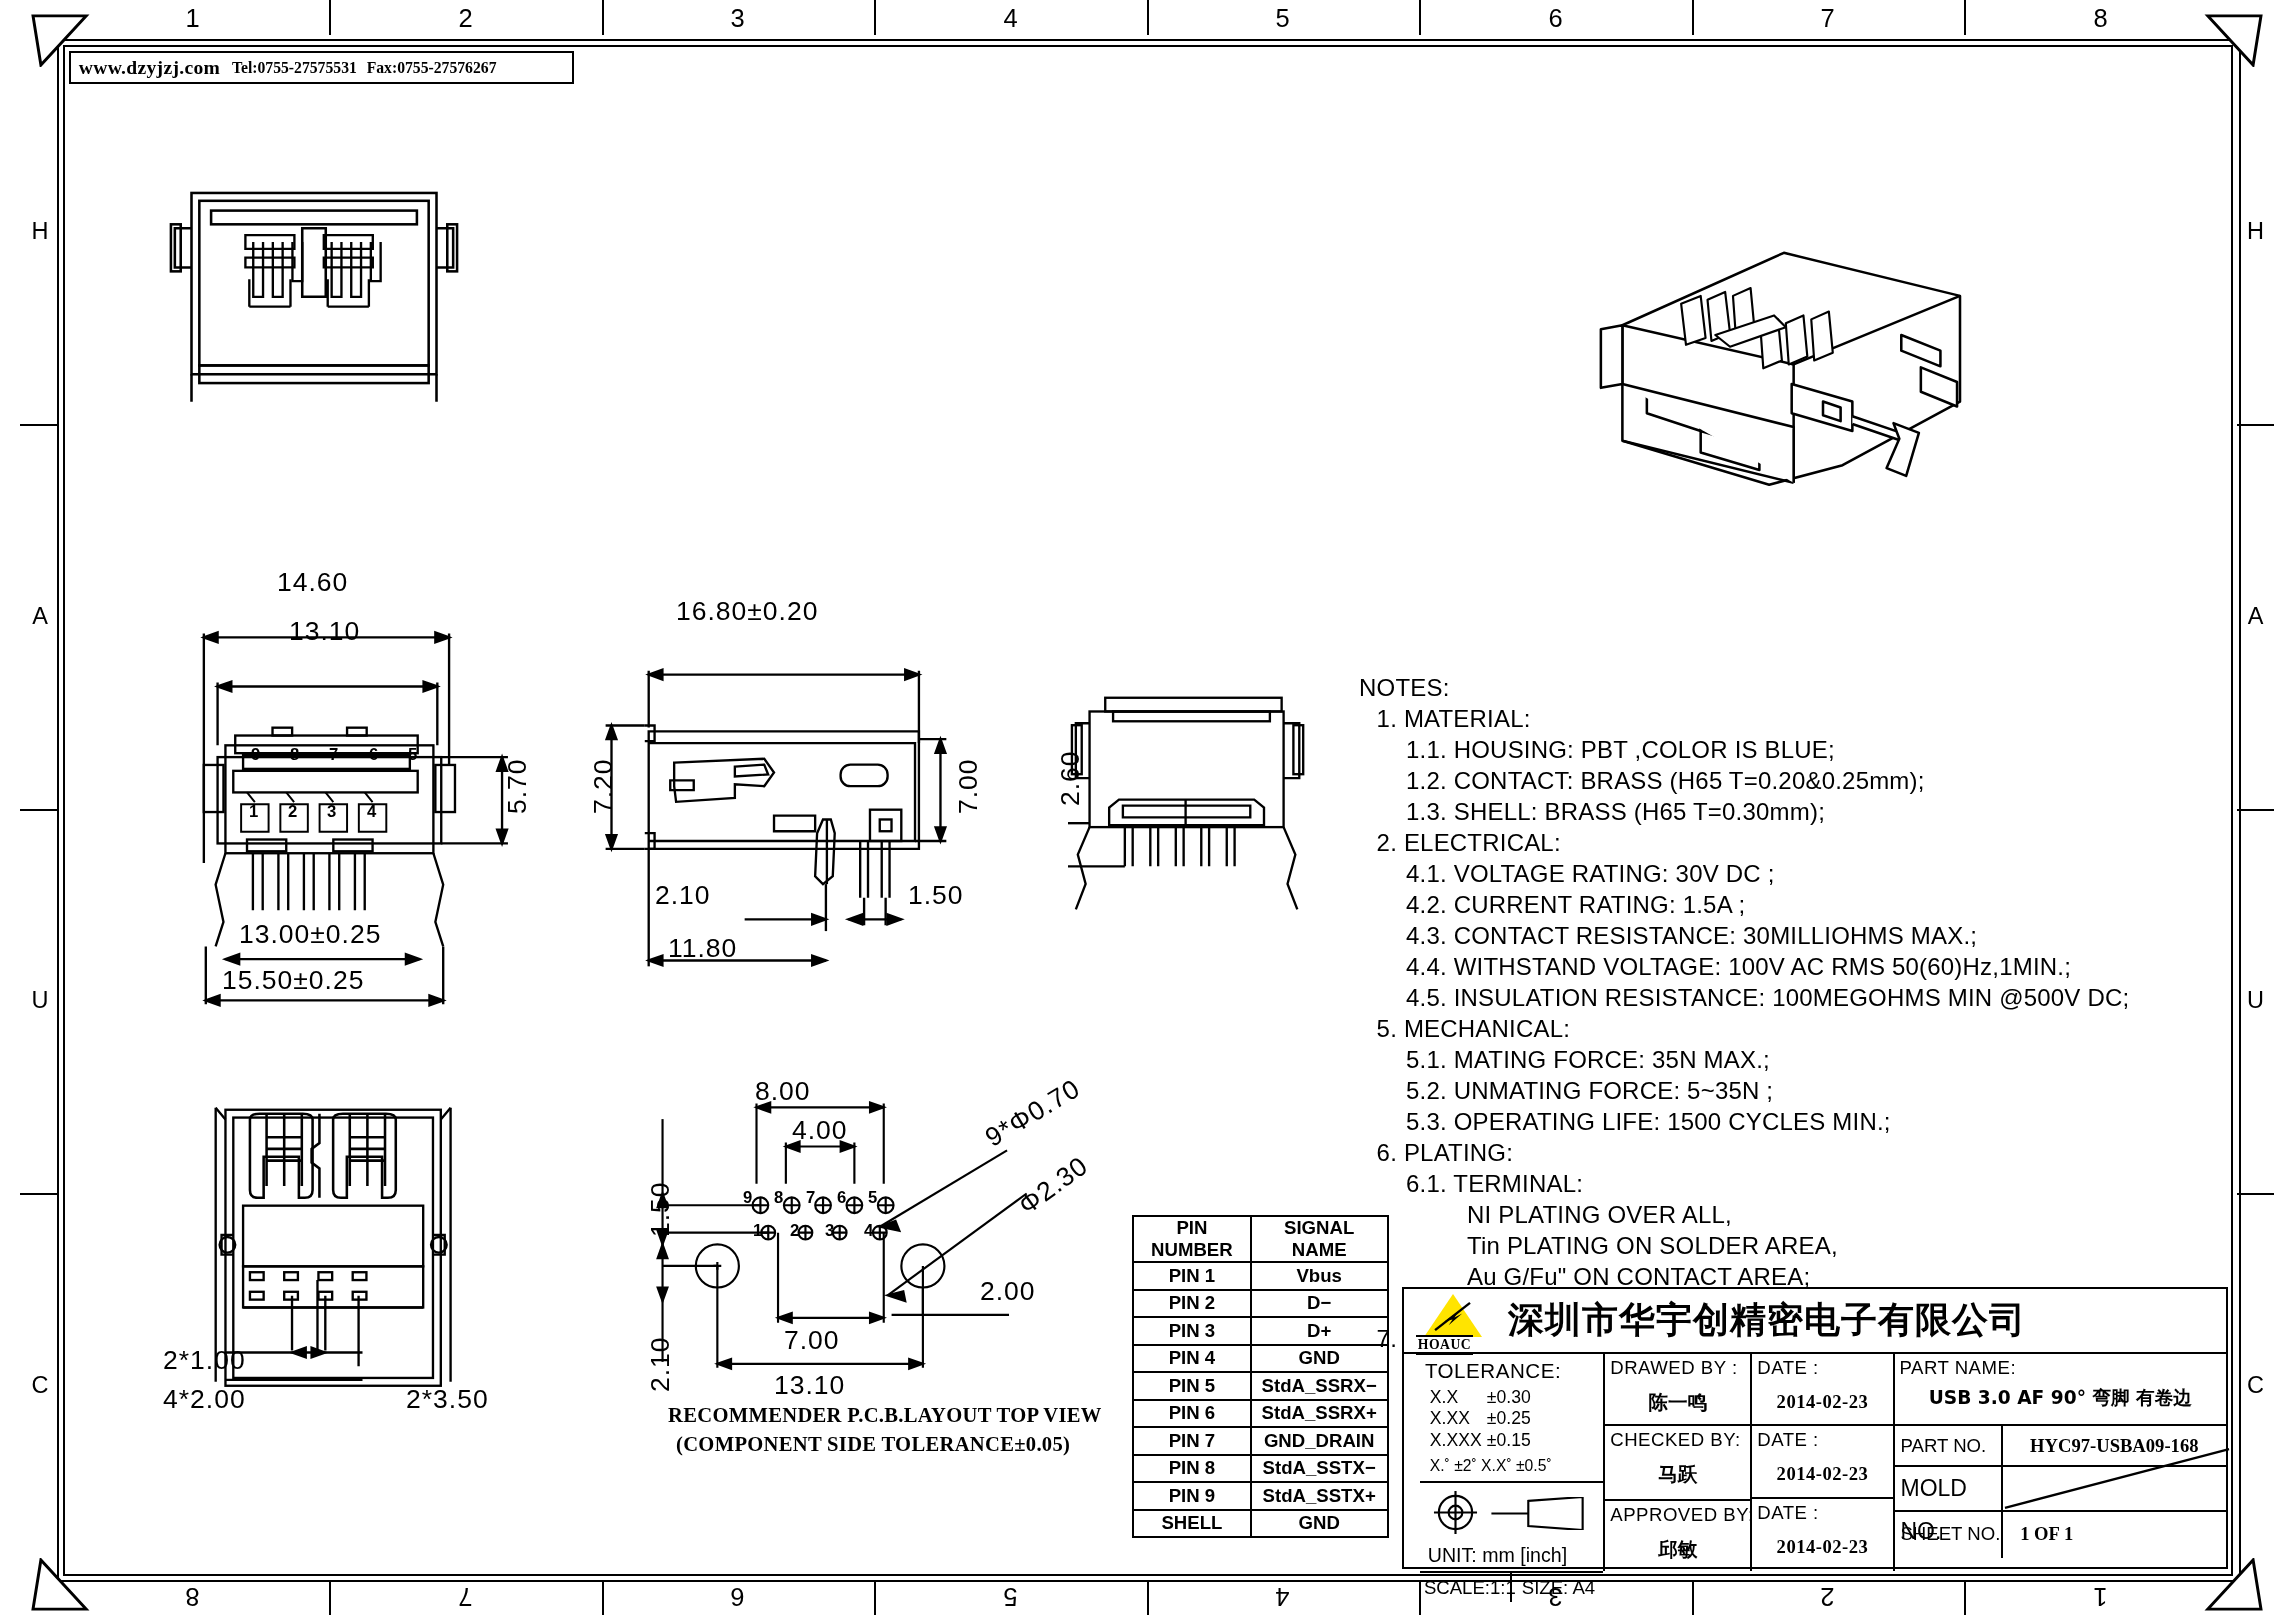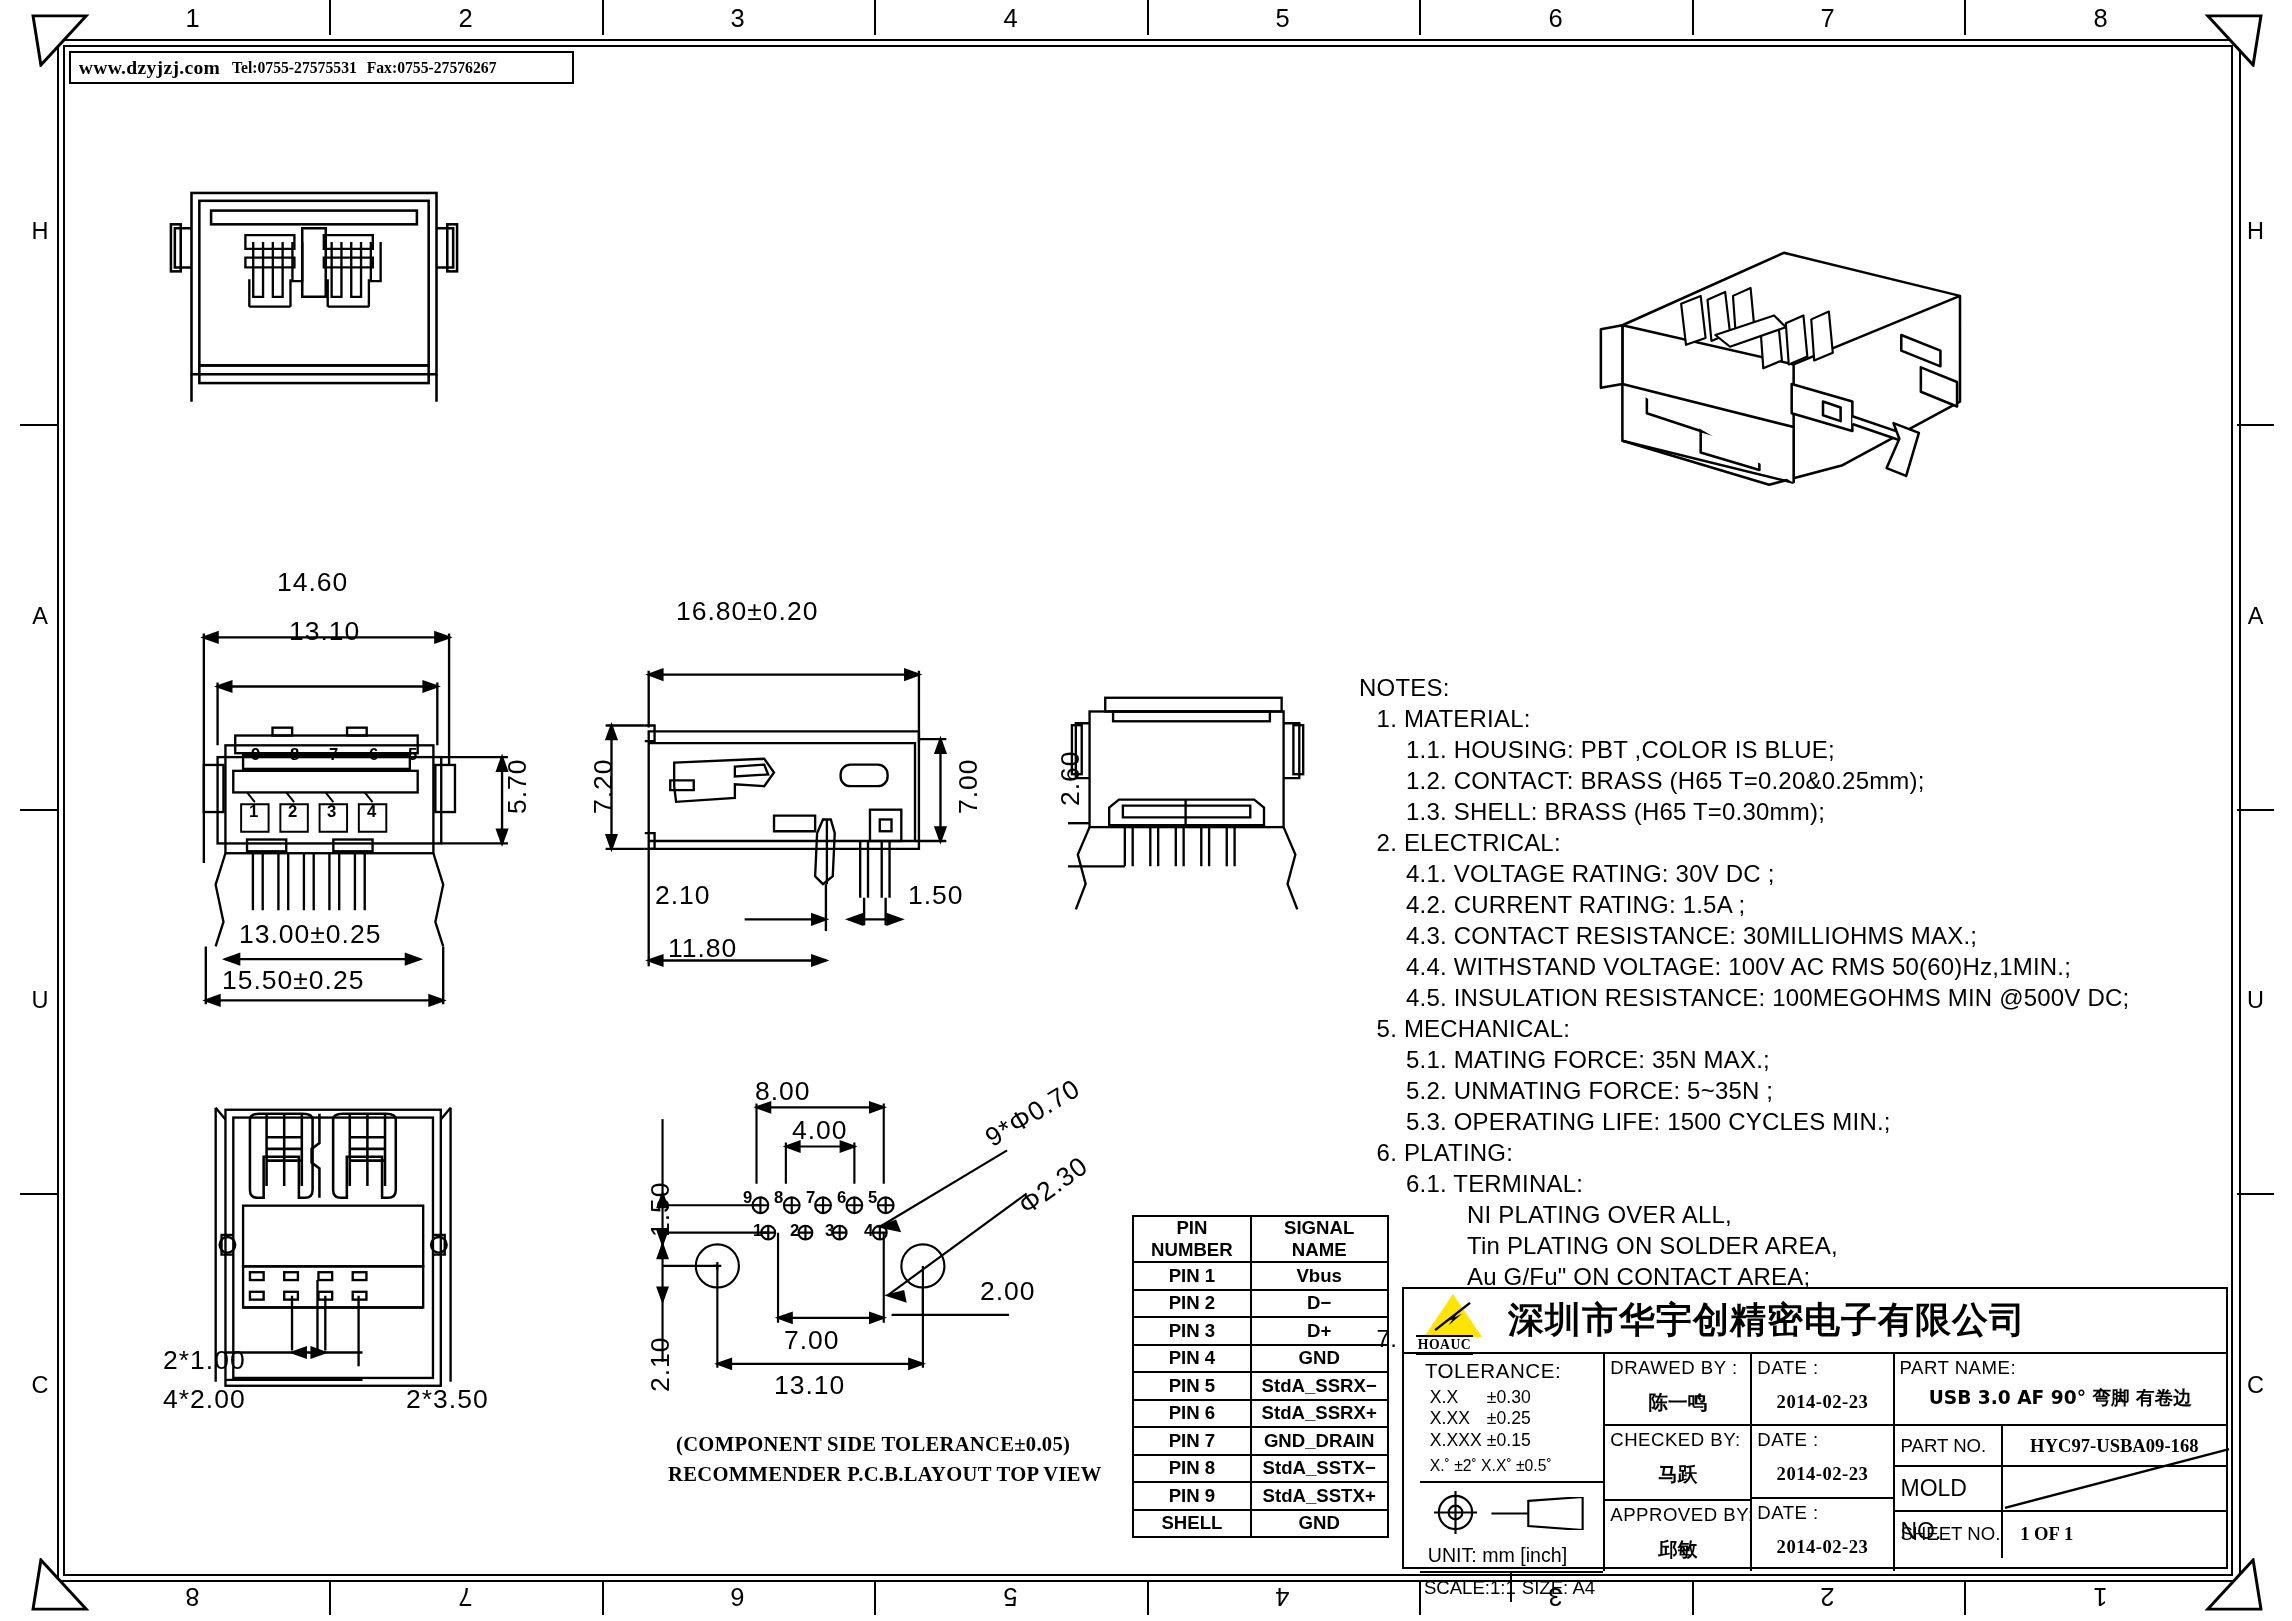--- a/index.html
+++ b/index.html
@@ -479,7 +479,7 @@
   <div class="pinnum" style="left:825px;top:1221px">3</div>
   <div class="pinnum" style="left:864px;top:1221px">4</div>
 
-  <div class="pcbcap" style="left:668px;top:1463px">RECOMMENDER P.C.B.LAYOUT TOP VIEW</div>
+  <div class="pcbcap" style="left:668px;top:1404px">RECOMMENDER P.C.B.LAYOUT TOP VIEW</div>
   <div class="pcbcap" style="left:676px;top:1433px">(COMPONENT SIDE TOLERANCE±0.05)</div>
 
   <div id="notes">

